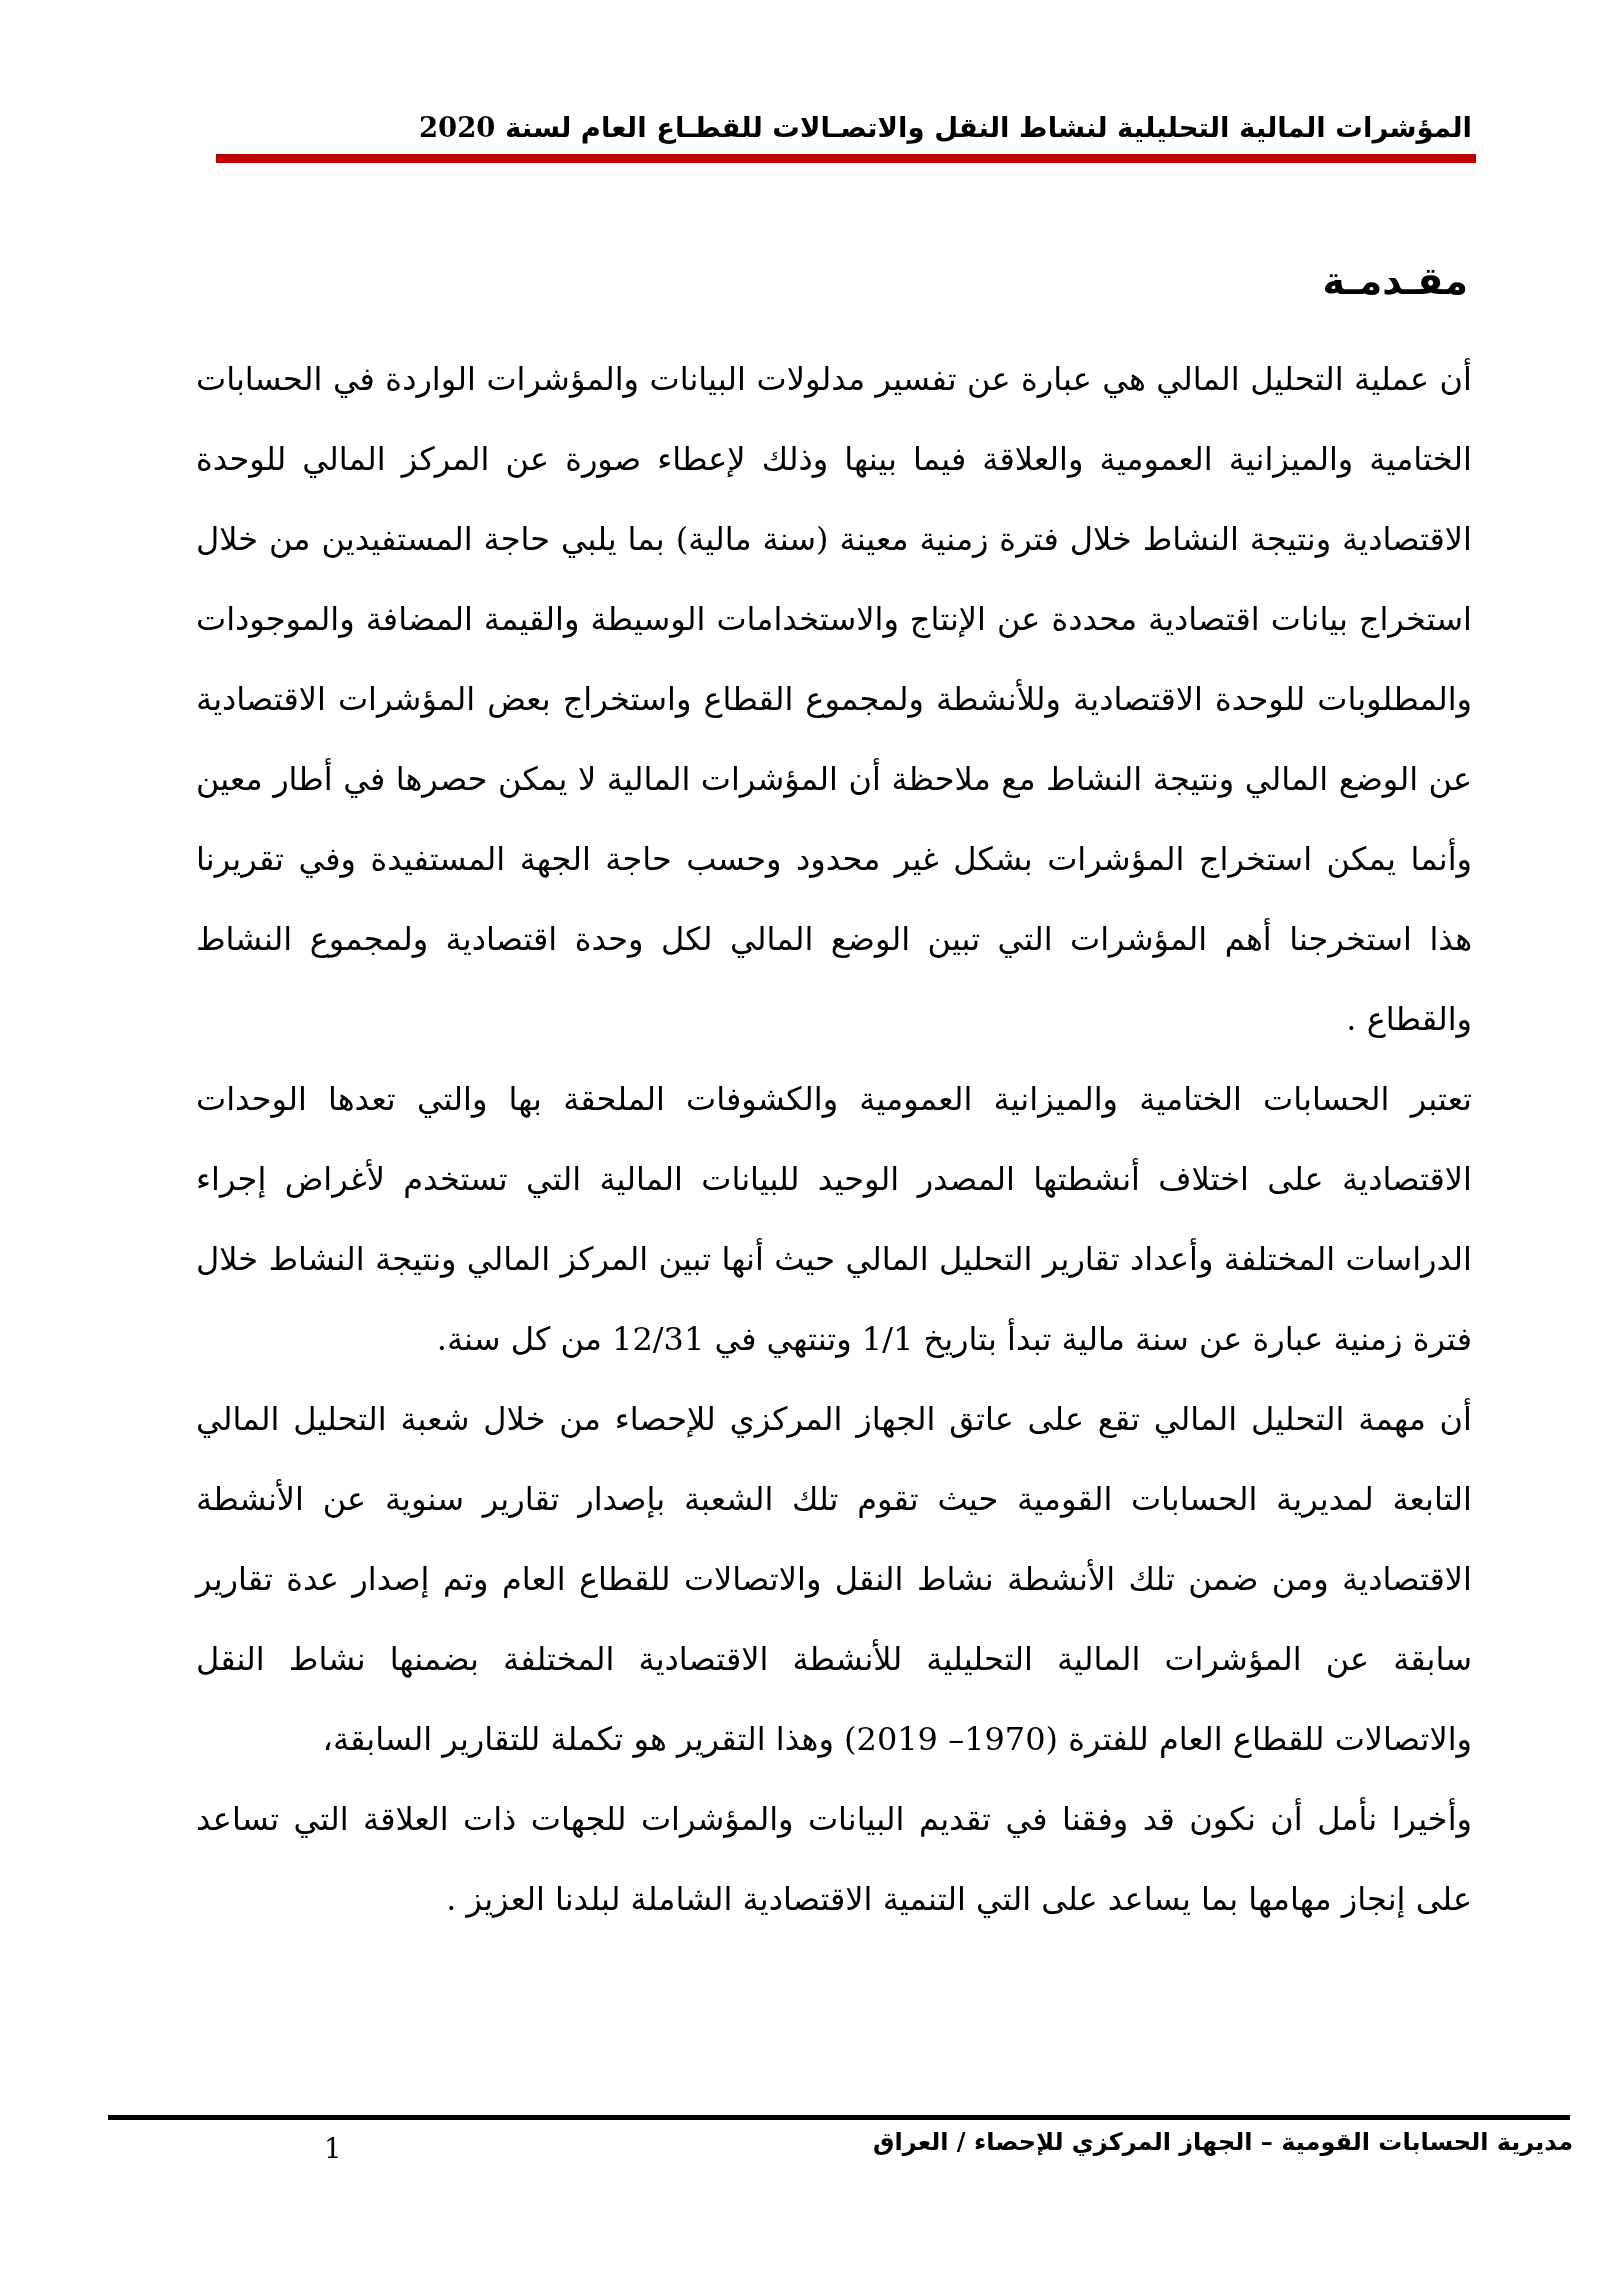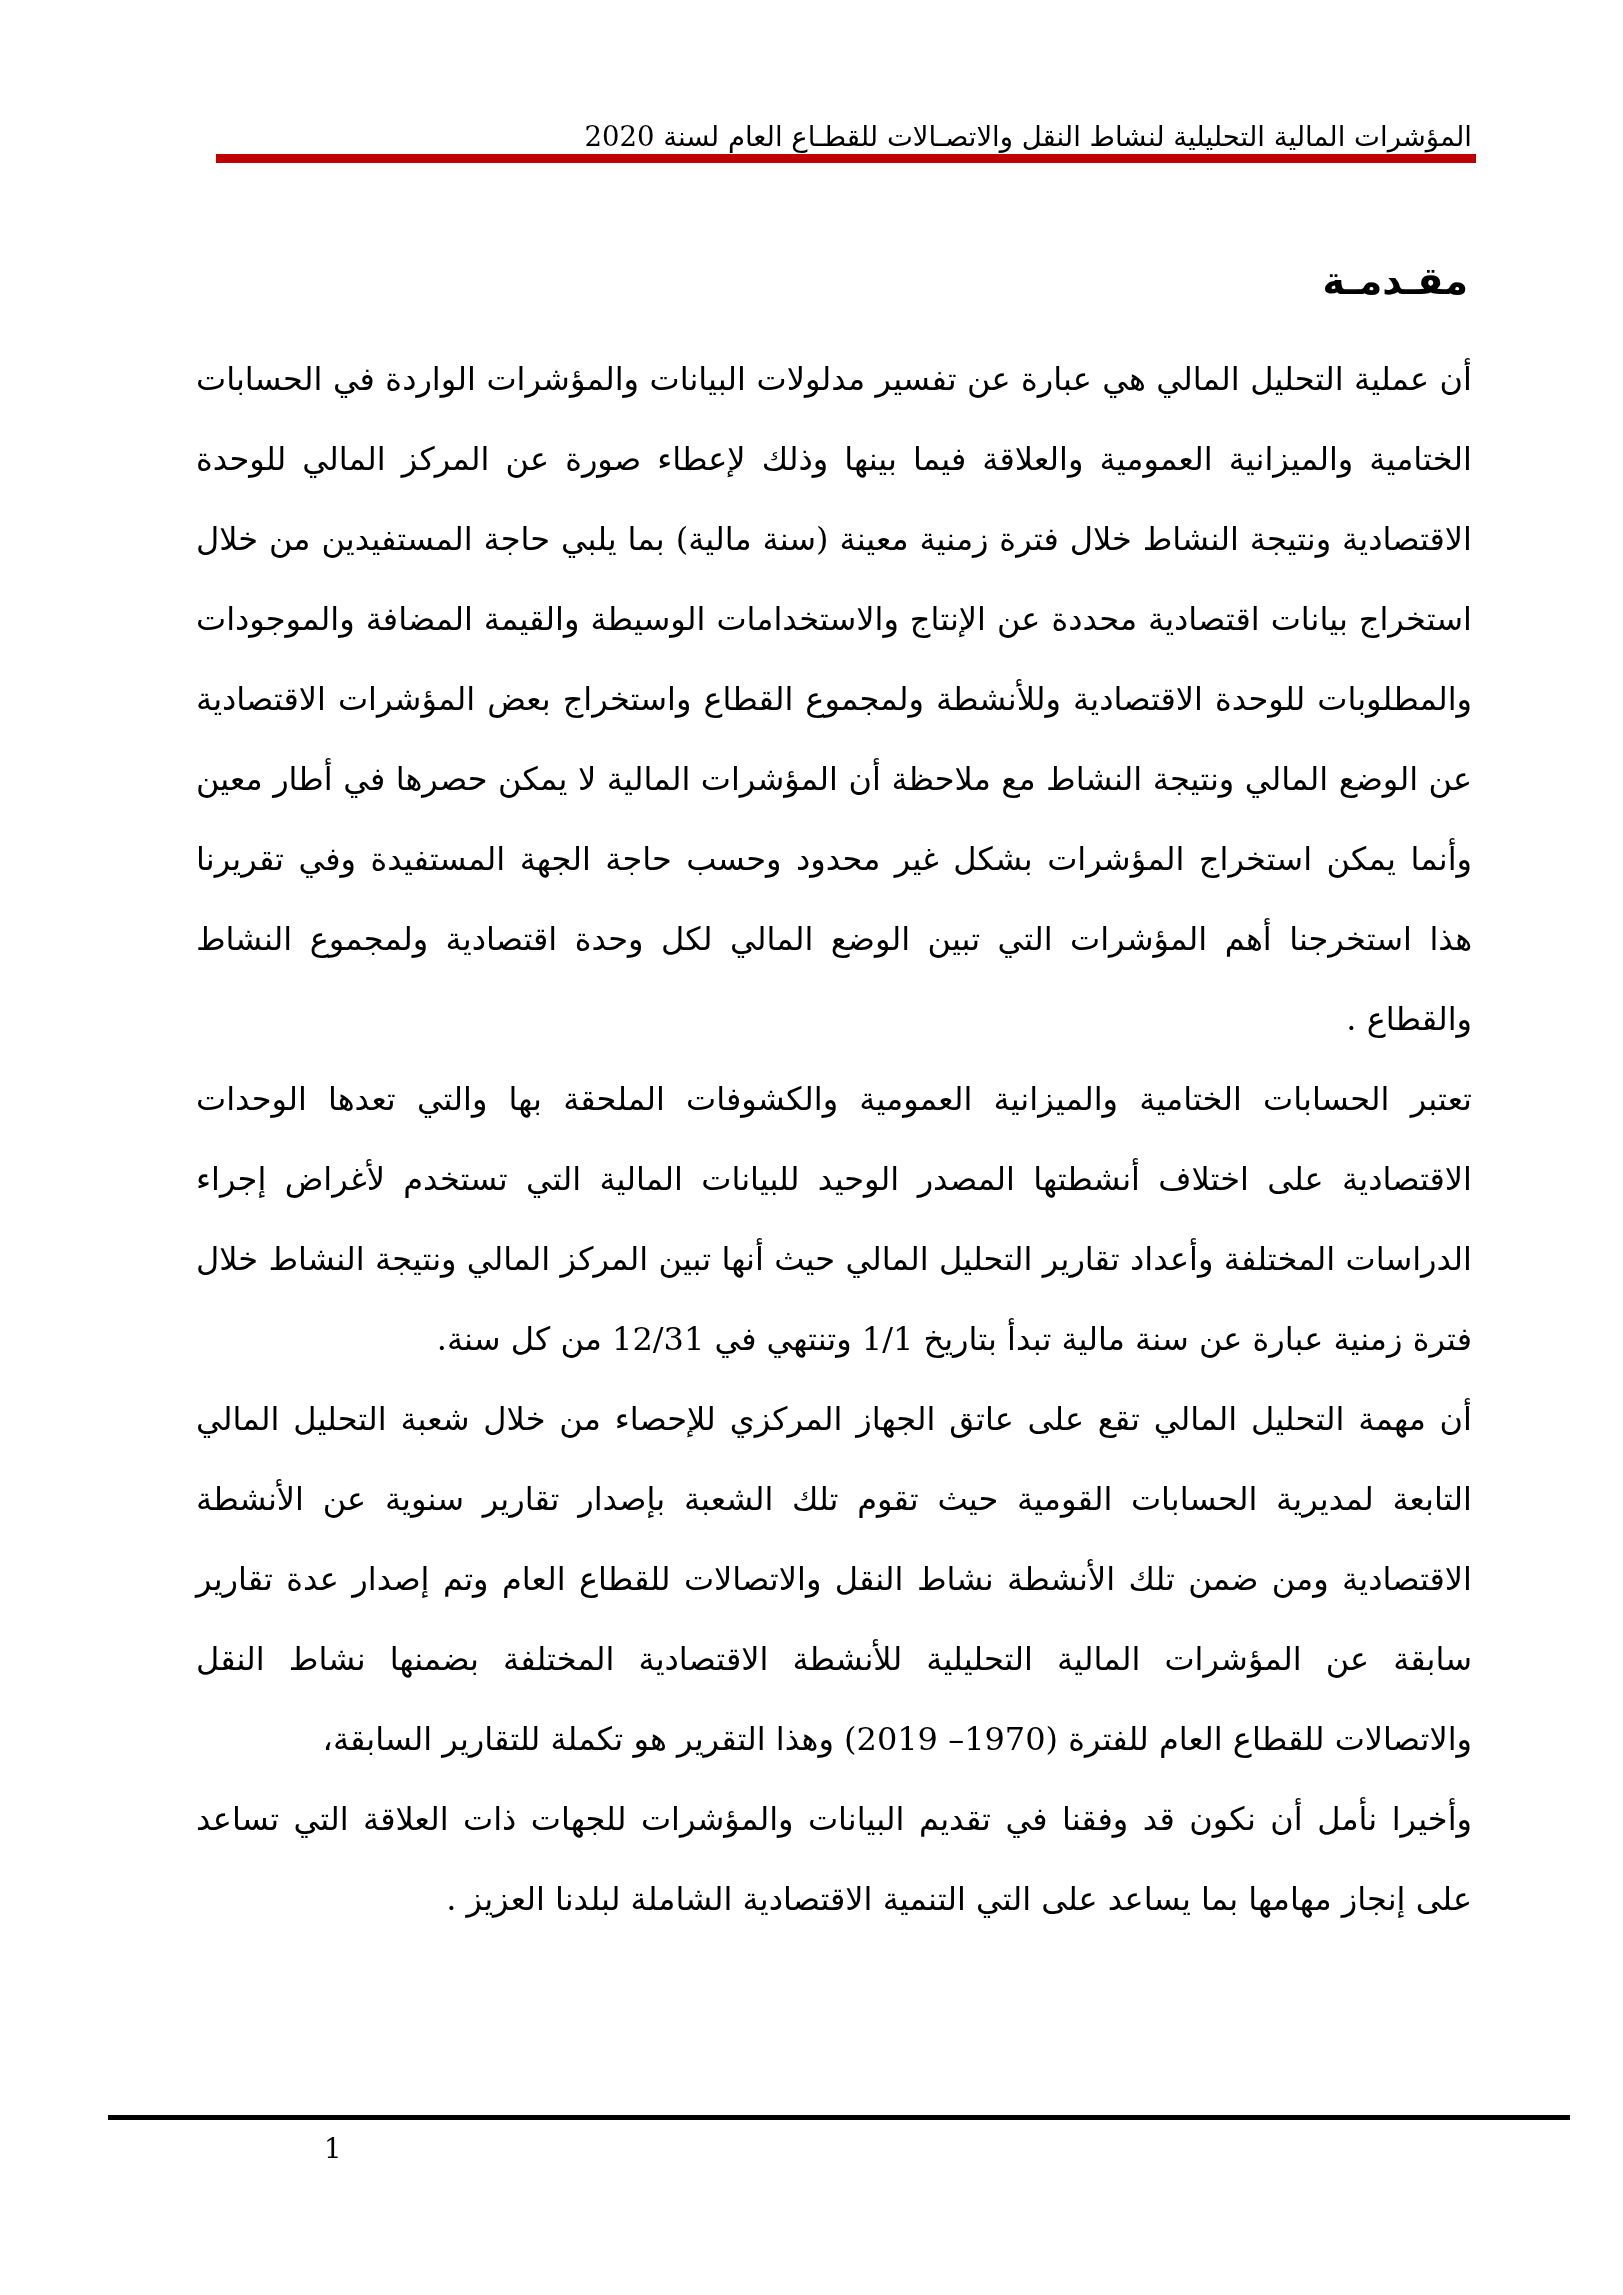--- a/index.html
+++ b/index.html
@@ -19,11 +19,11 @@
   
   .header-title {
     position: absolute;
-    top: 120px;
+    top: 111px;
     right: 151px;
     direction: rtl;
     font-size: 27.5px;
-    font-weight: 400;
+    font-weight: 700;
     white-space: nowrap;
     letter-spacing: 0;
   }

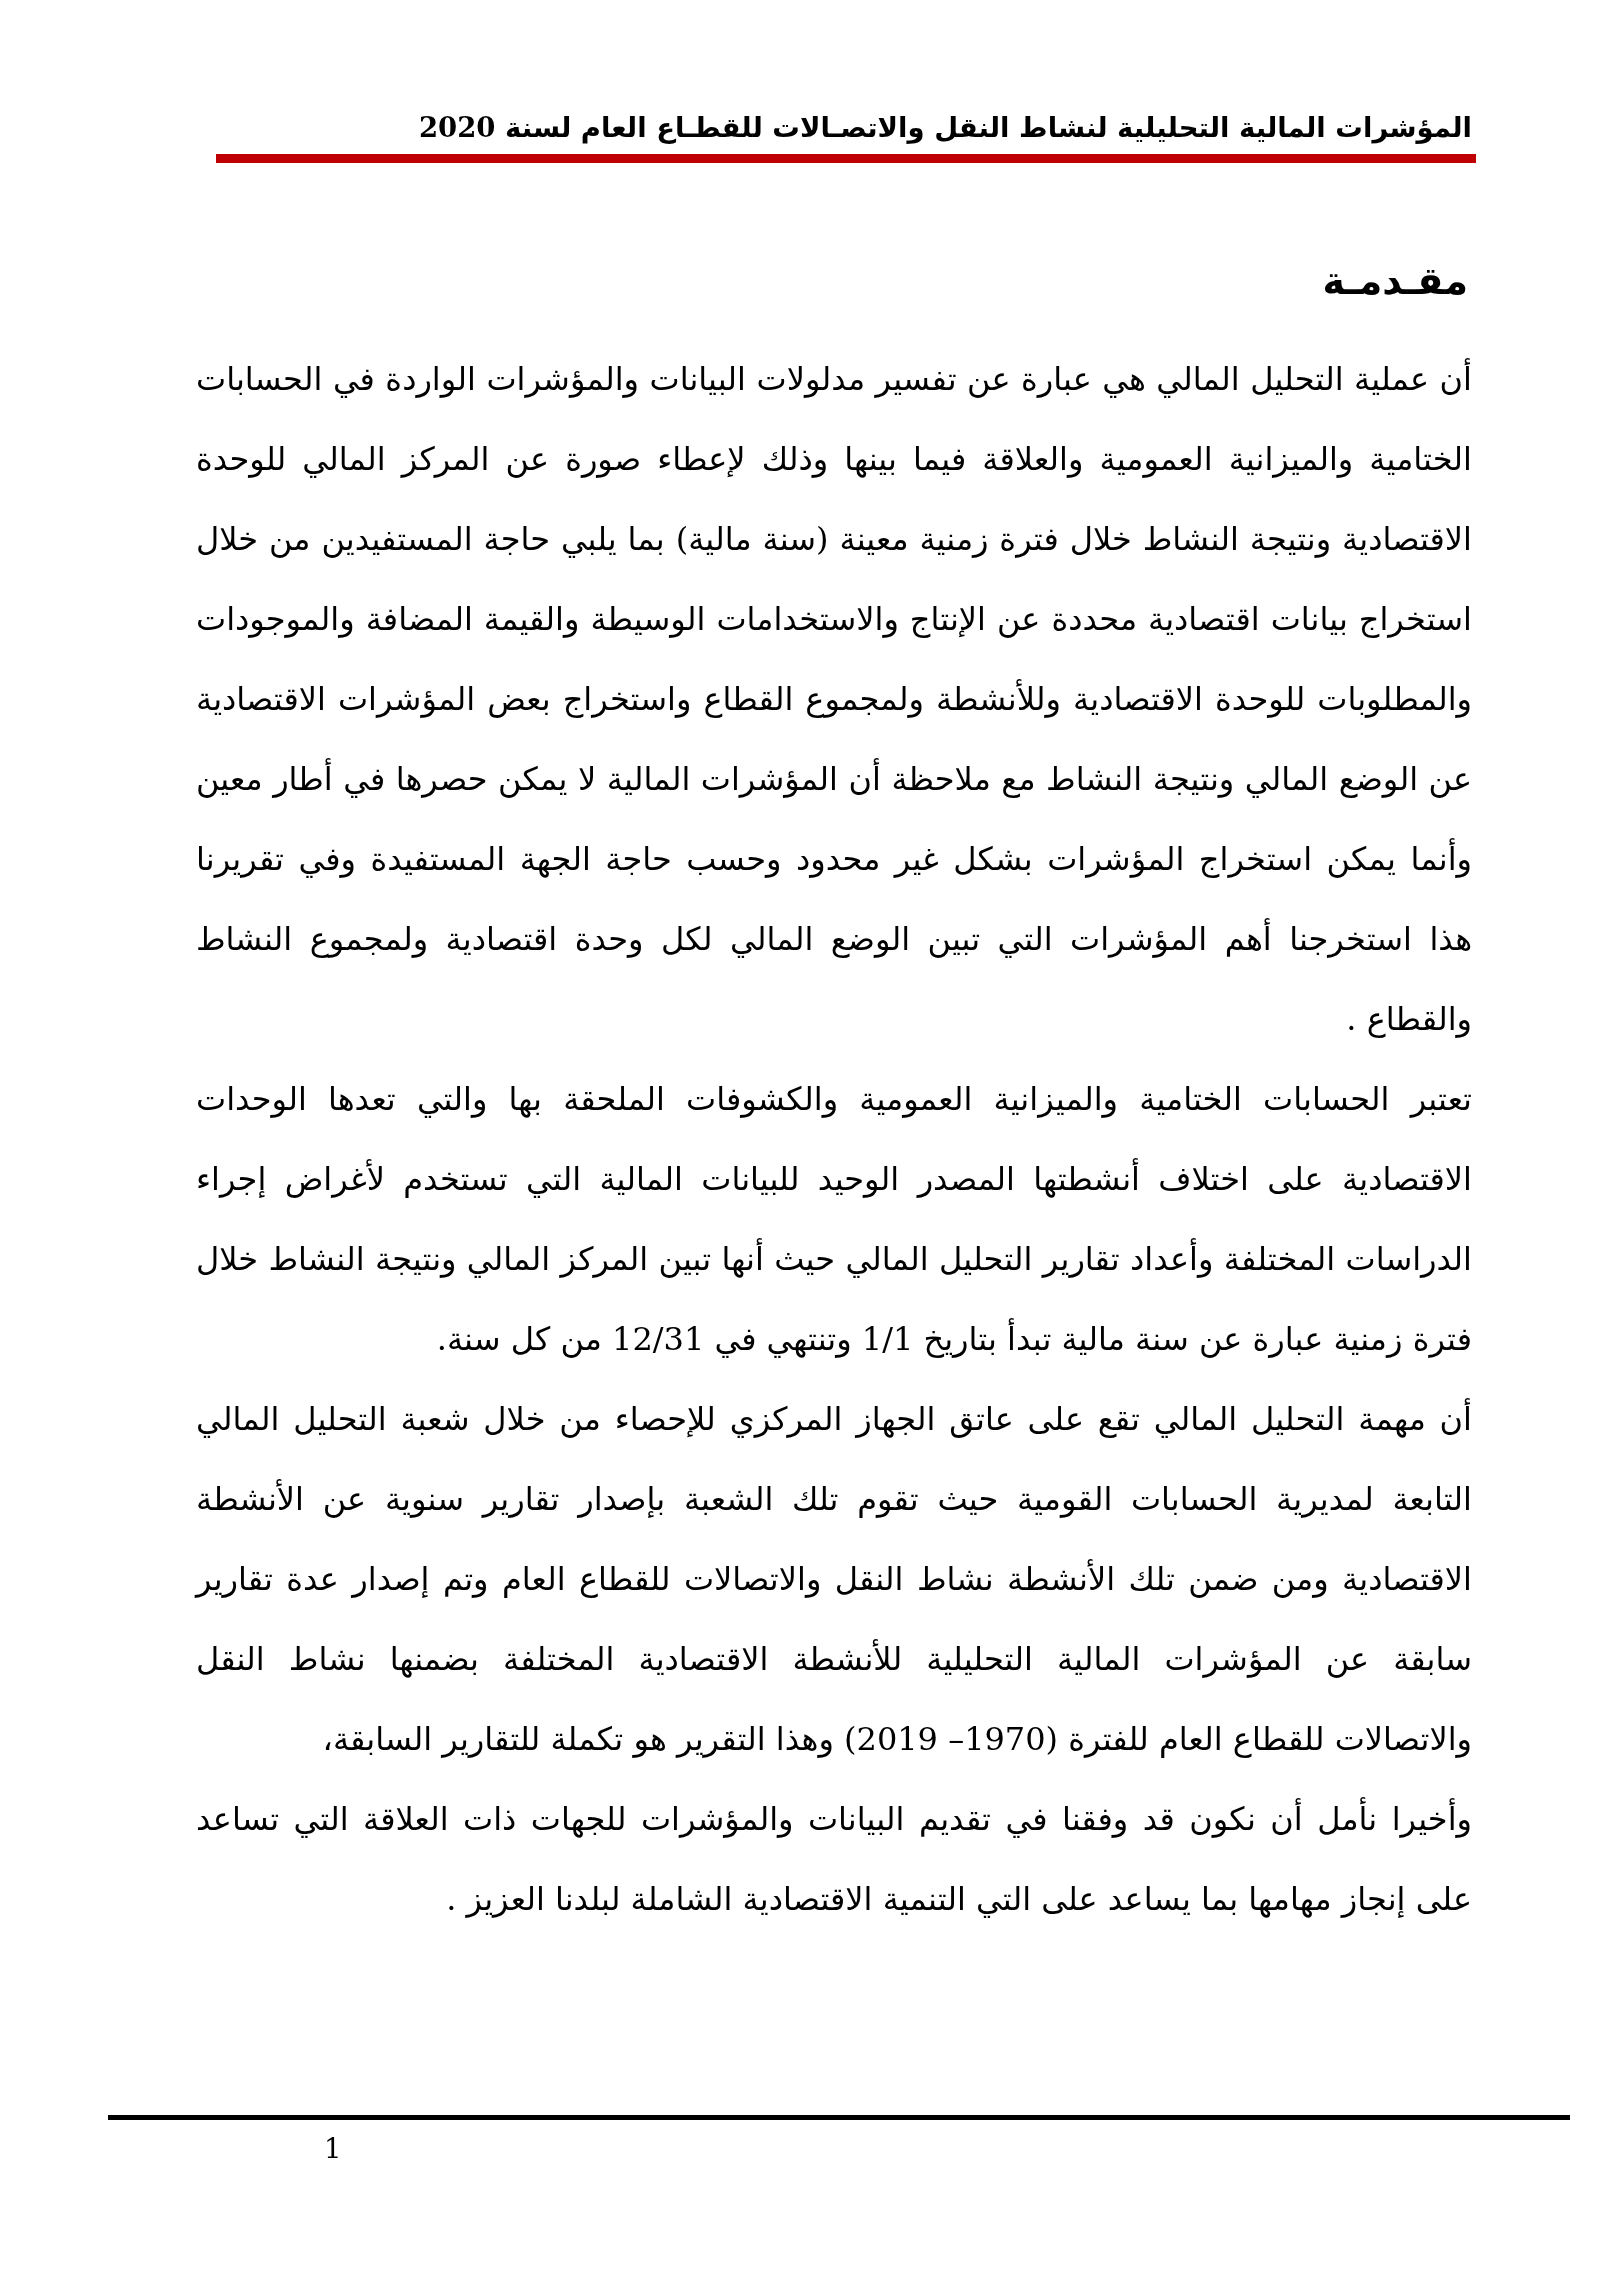--- a/index.html
+++ b/index.html
@@ -110,6 +110,7 @@
 
   <div class="footer-rule" style="background: rgb(0, 0, 0);"></div>
 
+  <div class="footer-text">مديرية الحسابات القومية – الجهاز المركزي للإحصاء / العراق</div>
 
   <div class="page-number">1</div>
 

